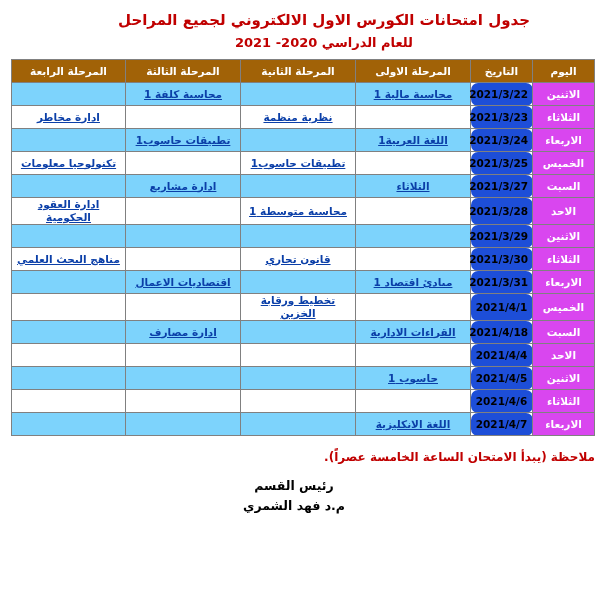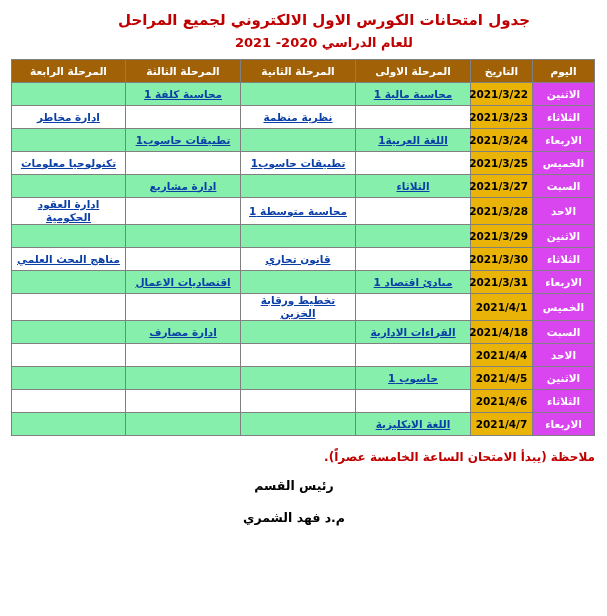--- a/index.html
+++ b/index.html
@@ -81,7 +81,7 @@
     font-size: 10.5px;
   }
   tr.shade td.subject-cell {
-    background: #86efac;
+    background: #7dd3fc;
   }
   td.subject-cell {
     background: #ffffff;

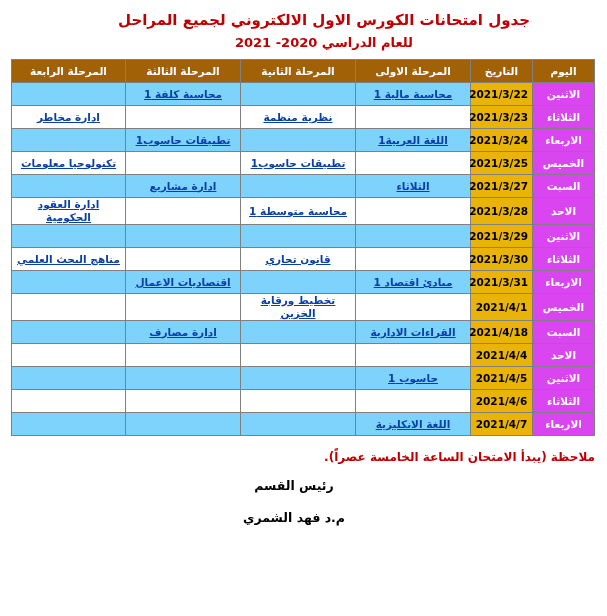--- a/index.html
+++ b/index.html
@@ -75,10 +75,11 @@
     font-size: 10.5px;
   }
   td.date-cell {
-    background: #eab308;
+    background: #1d4ed8;
     color: #000000;
     font-weight: bold;
     font-size: 10.5px;
+    border-radius: 7px;
   }
   tr.shade td.subject-cell {
     background: #7dd3fc;

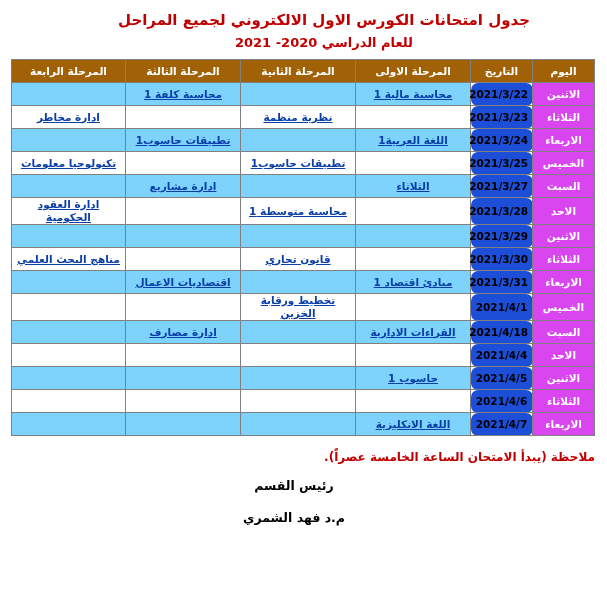--- a/index.html
+++ b/index.html
@@ -111,7 +111,7 @@
     padding-right: 60px;
   }
   .signature div {
-    margin: 12px auto;
+    margin: 0 auto;
     width: 250px;
   }
 </style>

